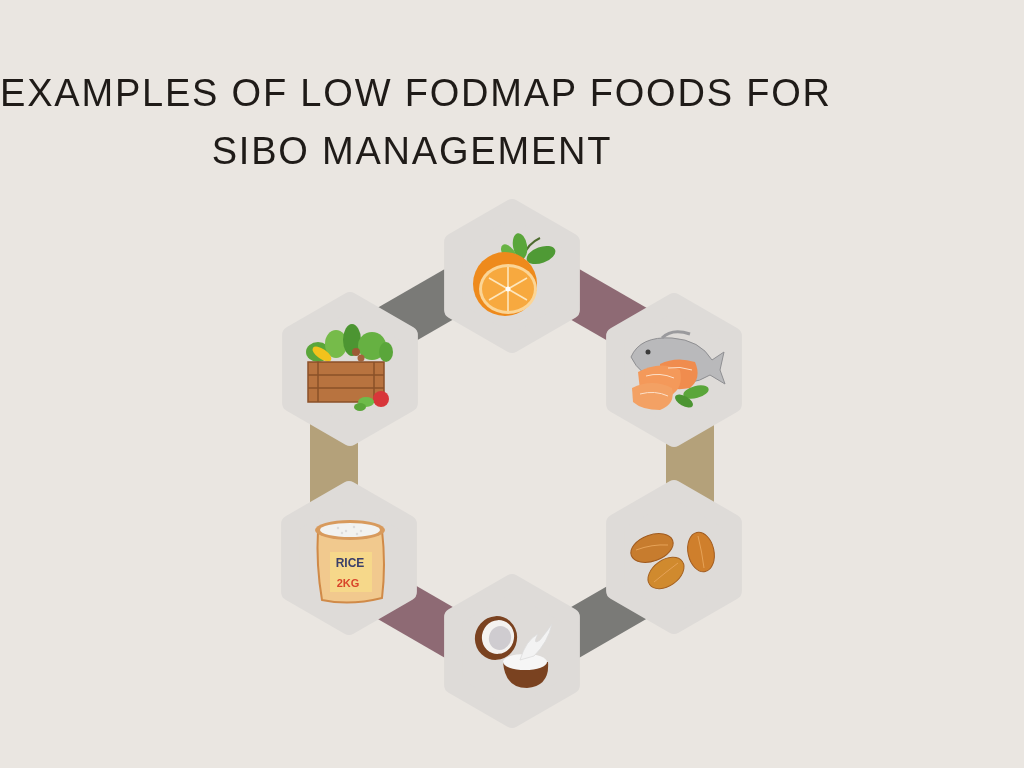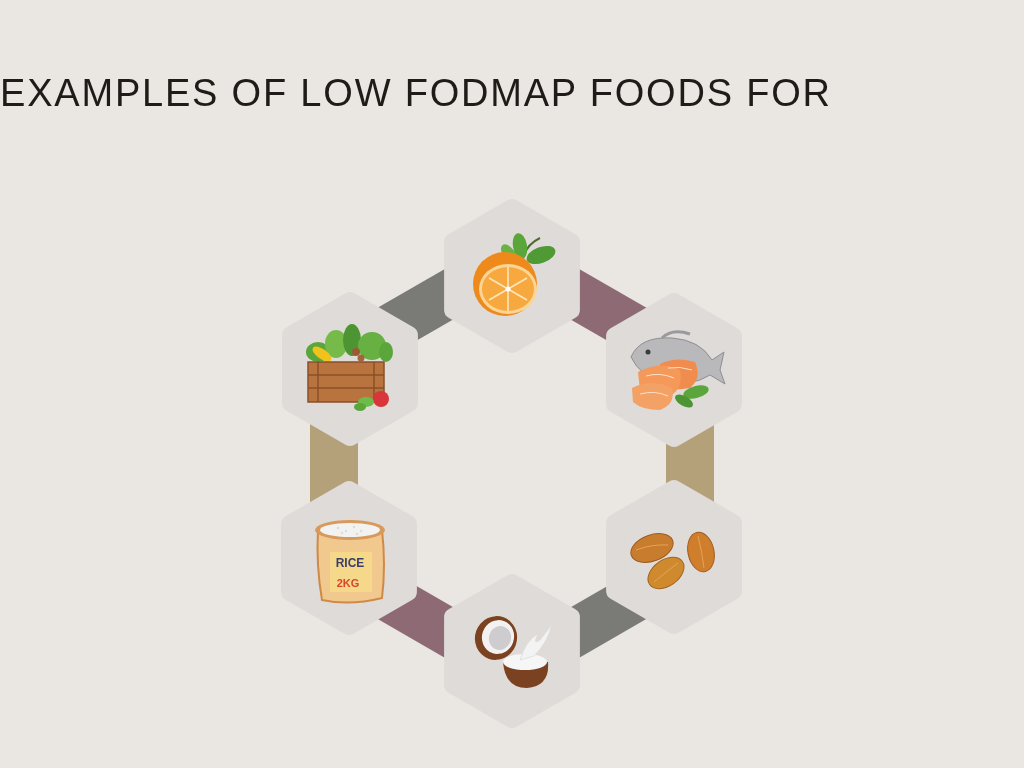--- a/index.html
+++ b/index.html
@@ -24,6 +24,7 @@
 
 <div class="title">
   <div>EXAMPLES OF LOW FODMAP FOODS FOR</div>
+  <div>SIBO MANAGEMENT</div>
 </div>
 
 <svg class="diagram" width="1024" height="768" viewBox="0 0 1024 768">

